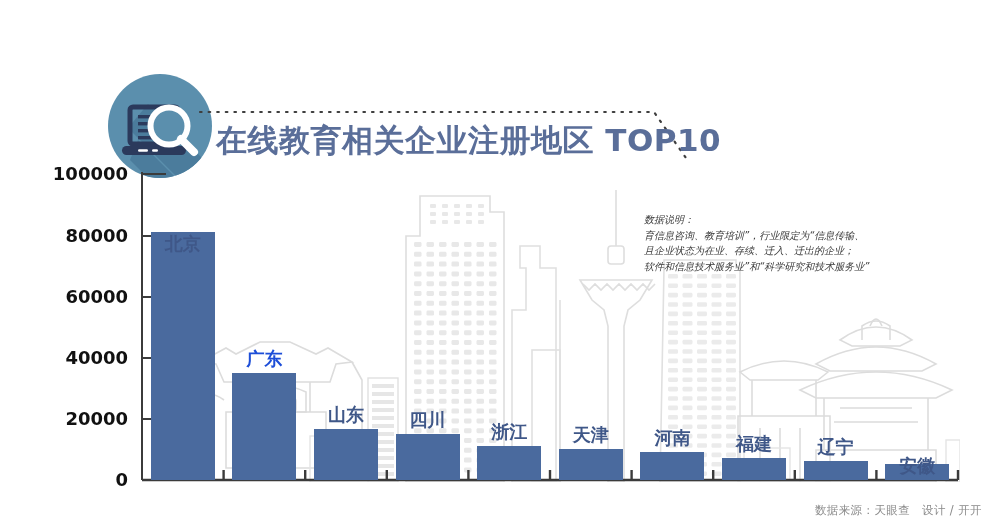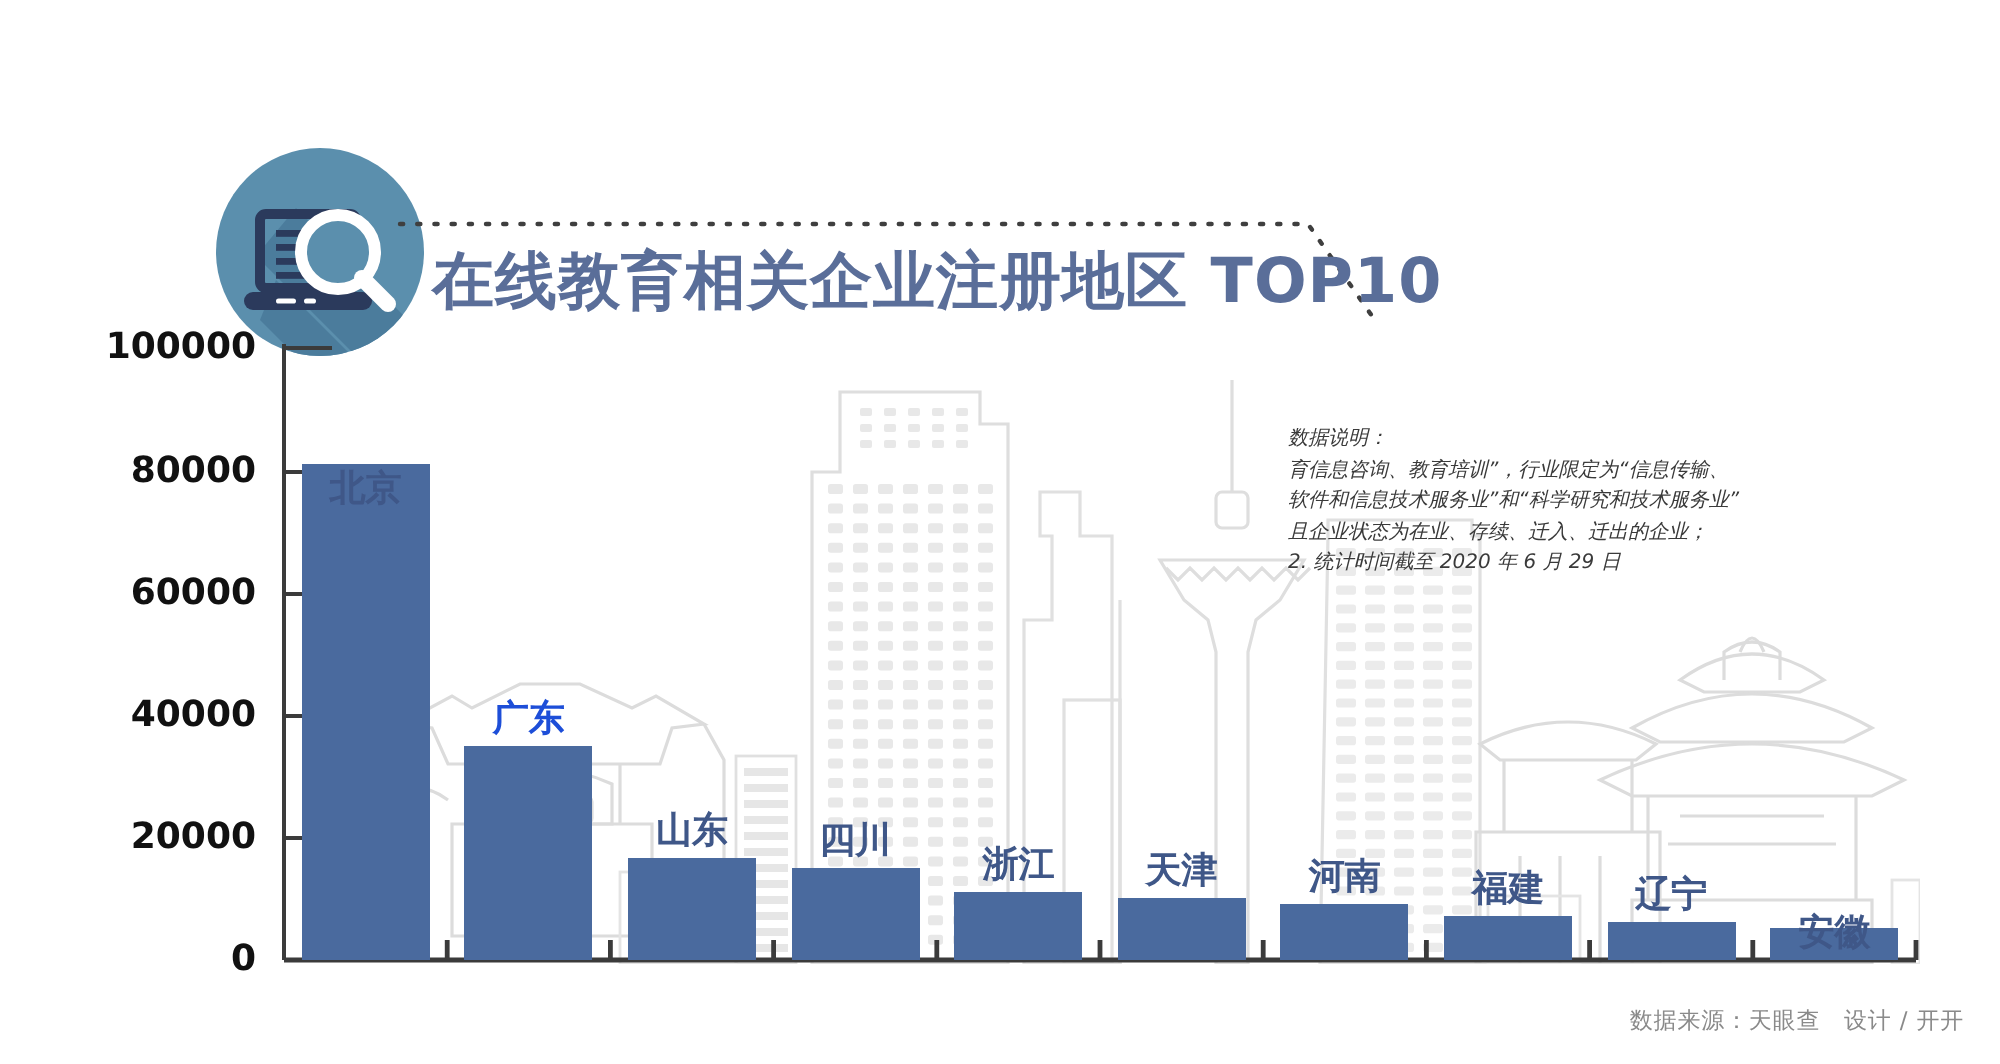--- a/index.html
+++ b/index.html
@@ -521,8 +521,8 @@
 <div id="note">
     <div>数据说明：</div>
     <div>育信息咨询、教育培训”，行业限定为“信息传输、</div>
+    <div>且企业状态为在业、存续、迁入、迁出的企业；</div>
     <div>软件和信息技术服务业”和“科学研究和技术服务业”</div>
-    <div>且企业状态为在业、存续、迁入、迁出的企业；</div>
     <div>2. 统计时间截至 2020 年 6 月 29 日</div>
   </div>
 

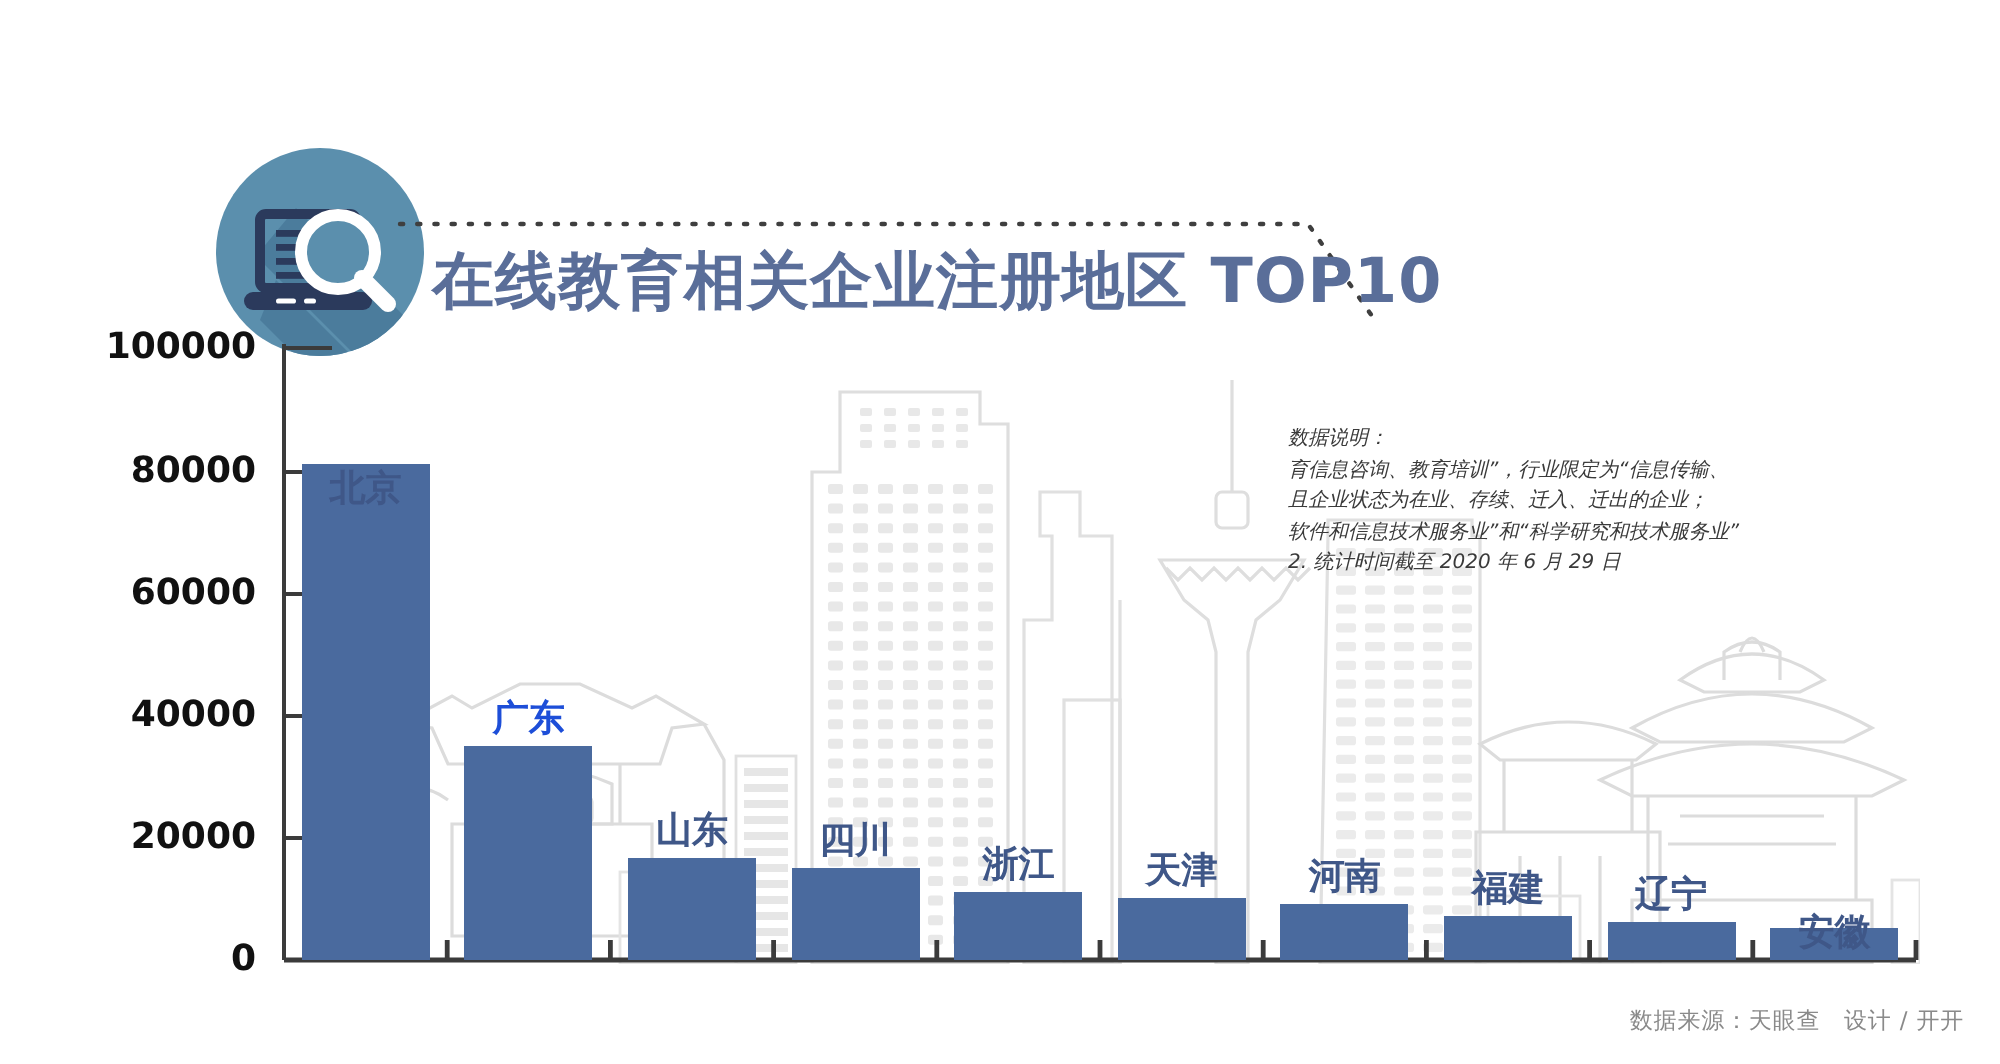--- a/index.html
+++ b/index.html
@@ -523,7 +523,6 @@
     <div>育信息咨询、教育培训”，行业限定为“信息传输、</div>
     <div>且企业状态为在业、存续、迁入、迁出的企业；</div>
     <div>软件和信息技术服务业”和“科学研究和技术服务业”</div>
-    <div>2. 统计时间截至 2020 年 6 月 29 日</div>
   </div>
 
 <div id="footer">数据来源：天眼查　设计 / 开开</div>

